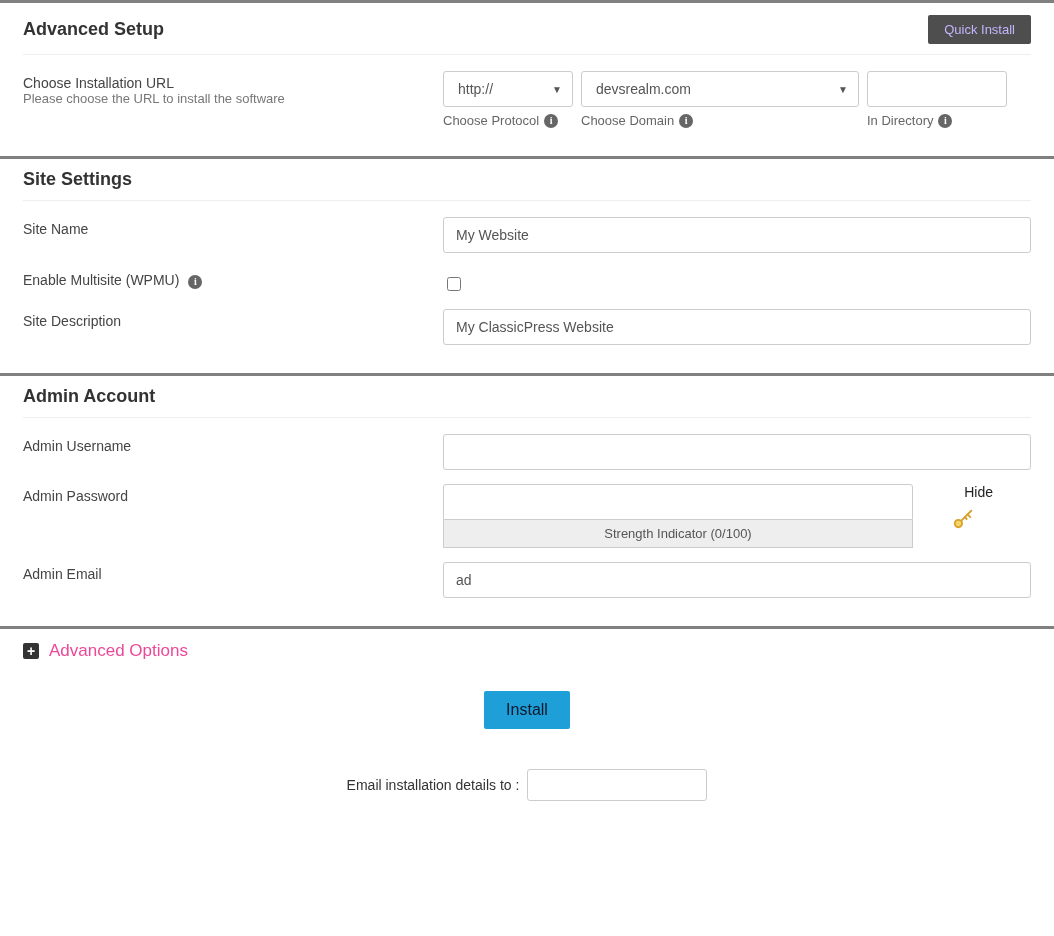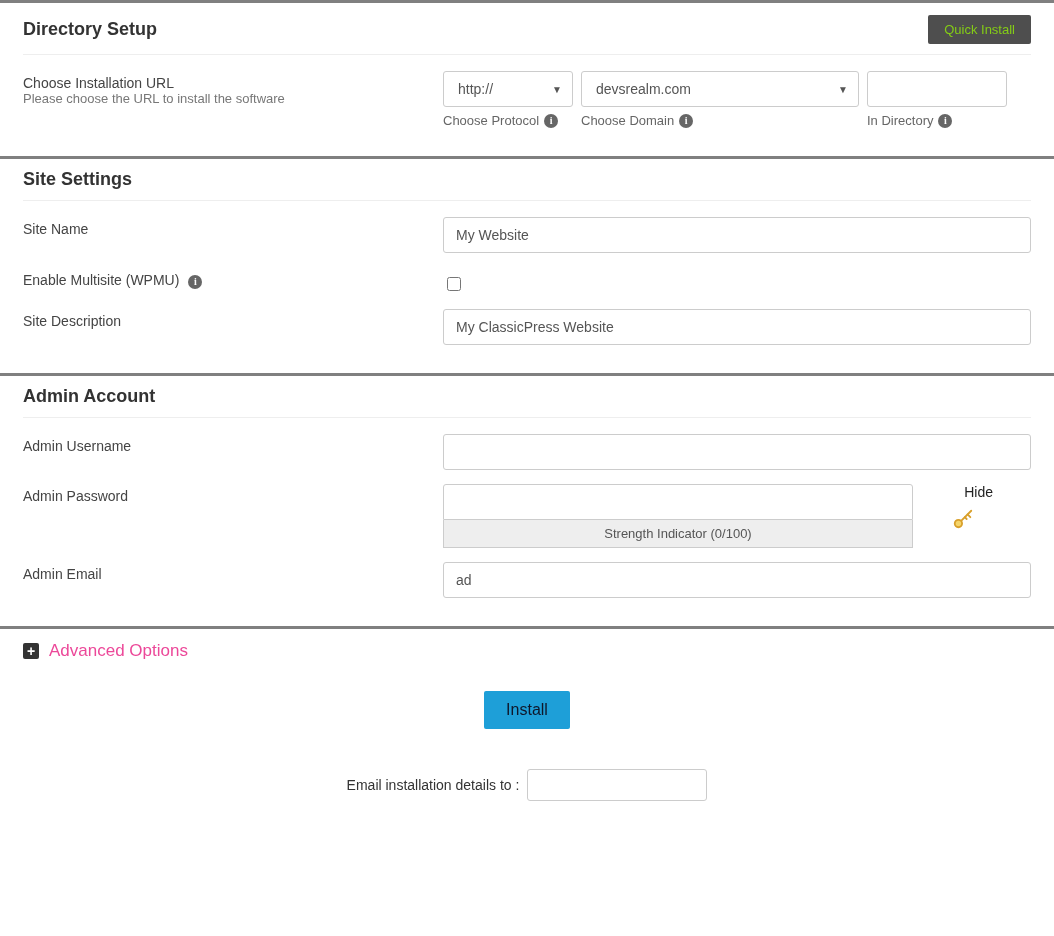--- a/index.html
+++ b/index.html
@@ -130,7 +130,7 @@
 
   <div class="content">
     <div class="section-header">
-      <div class="section-title">Directory Setup</div>
+      <div class="section-title">Advanced Setup</div>
       <button class="btn-dark">Quick Install</button>
     </div>
 

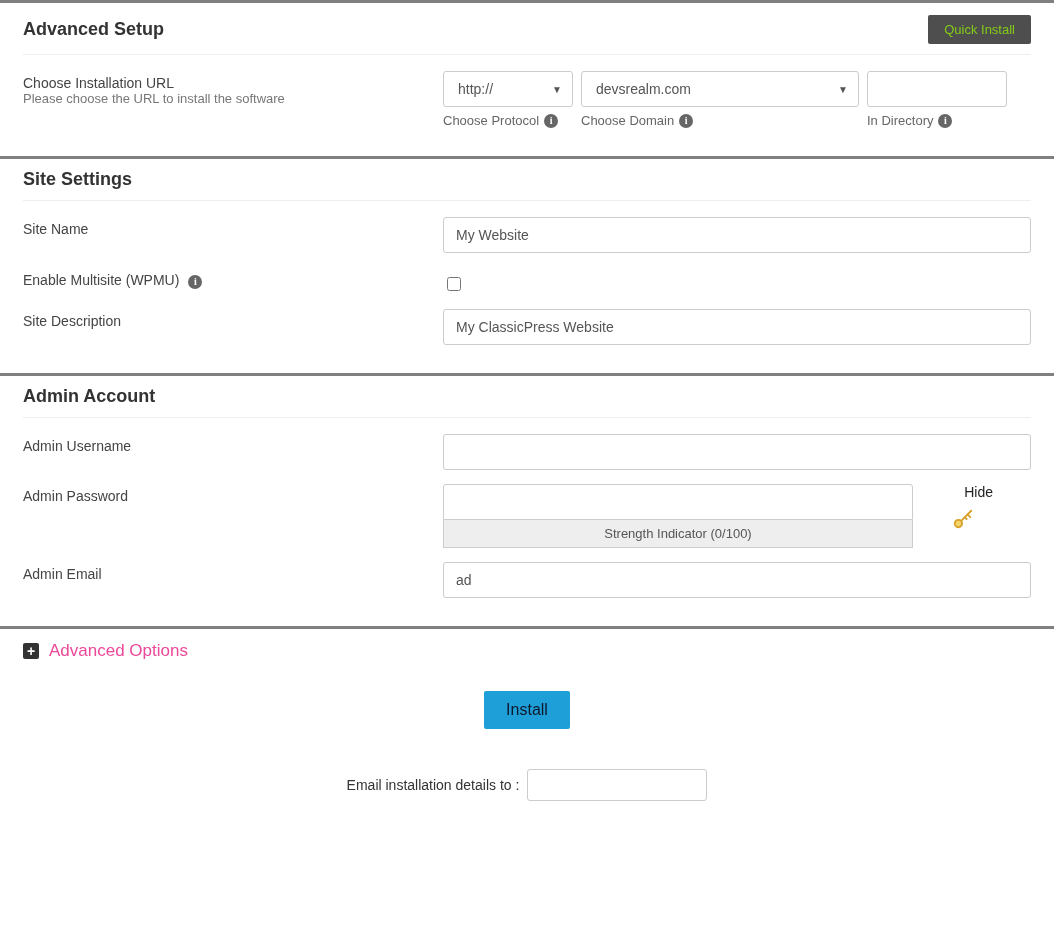--- a/index.html
+++ b/index.html
@@ -39,7 +39,7 @@
   }
   .btn-dark {
     background: #4e4e4e;
-    color: #84cc16;
+    color: #c4b5fd;
     border: none;
     border-radius: 2px;
     padding: 7px 16px;

